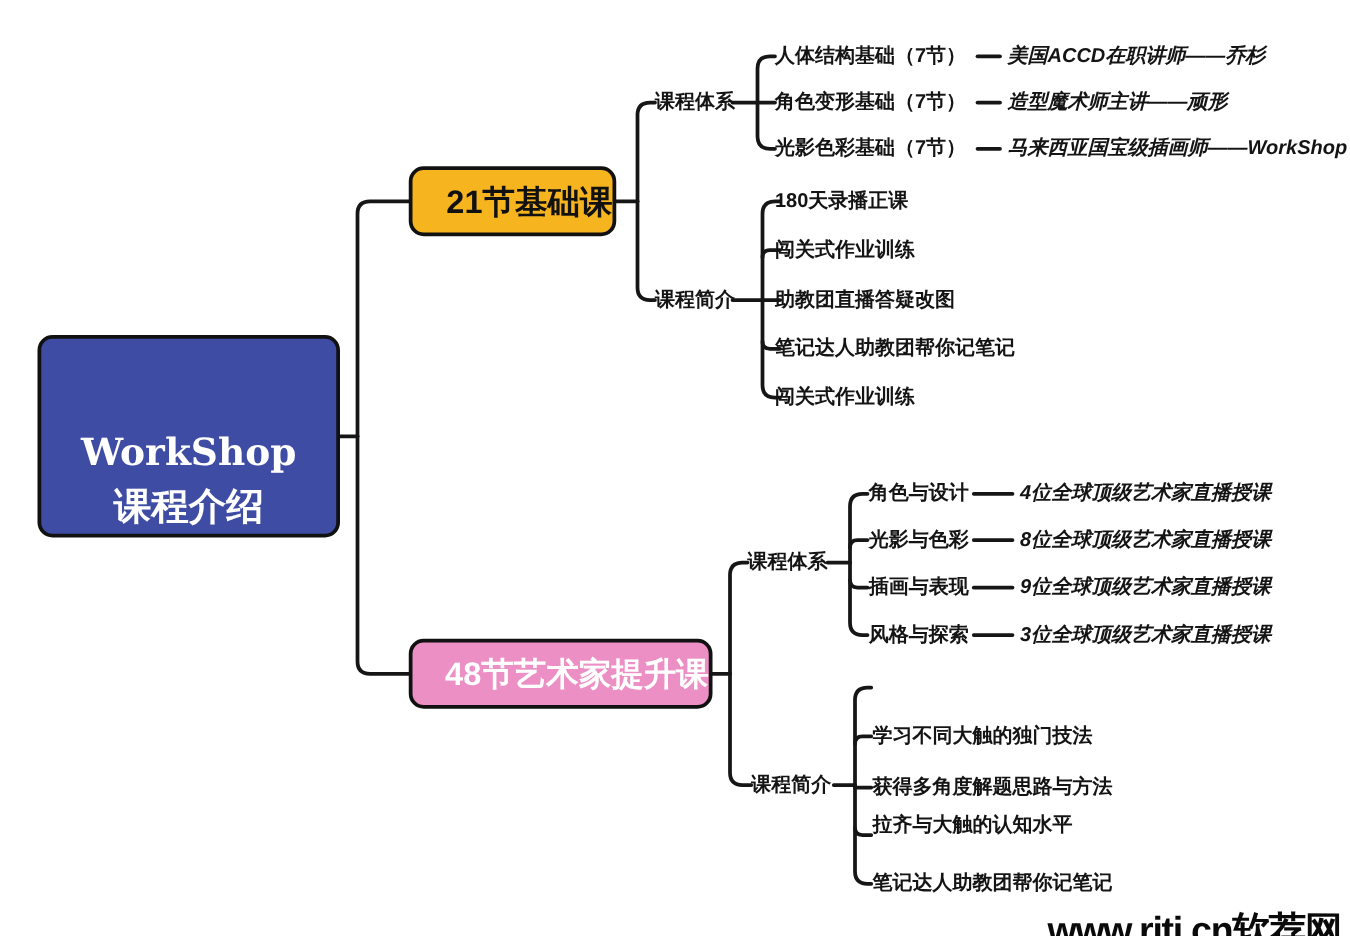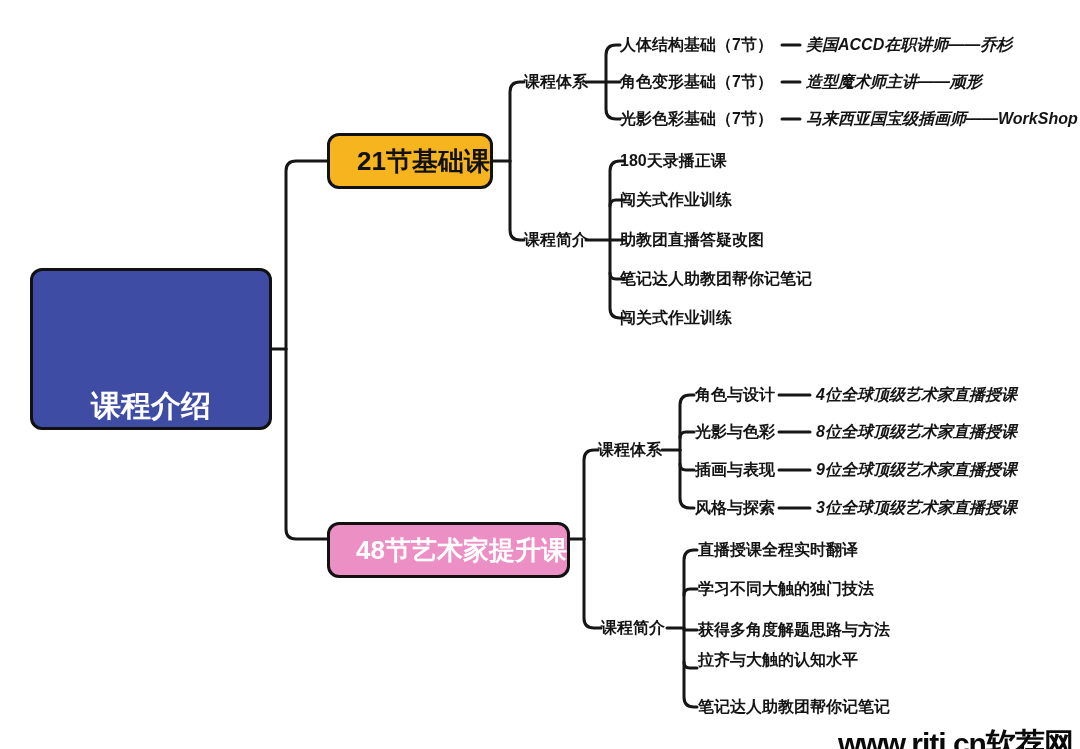--- a/index.html
+++ b/index.html
@@ -80,6 +80,7 @@
   </svg>
 
   <div class="box root-box">
+    <div>WorkShop</div>
     <div>课程介绍</div>
   </div>
 

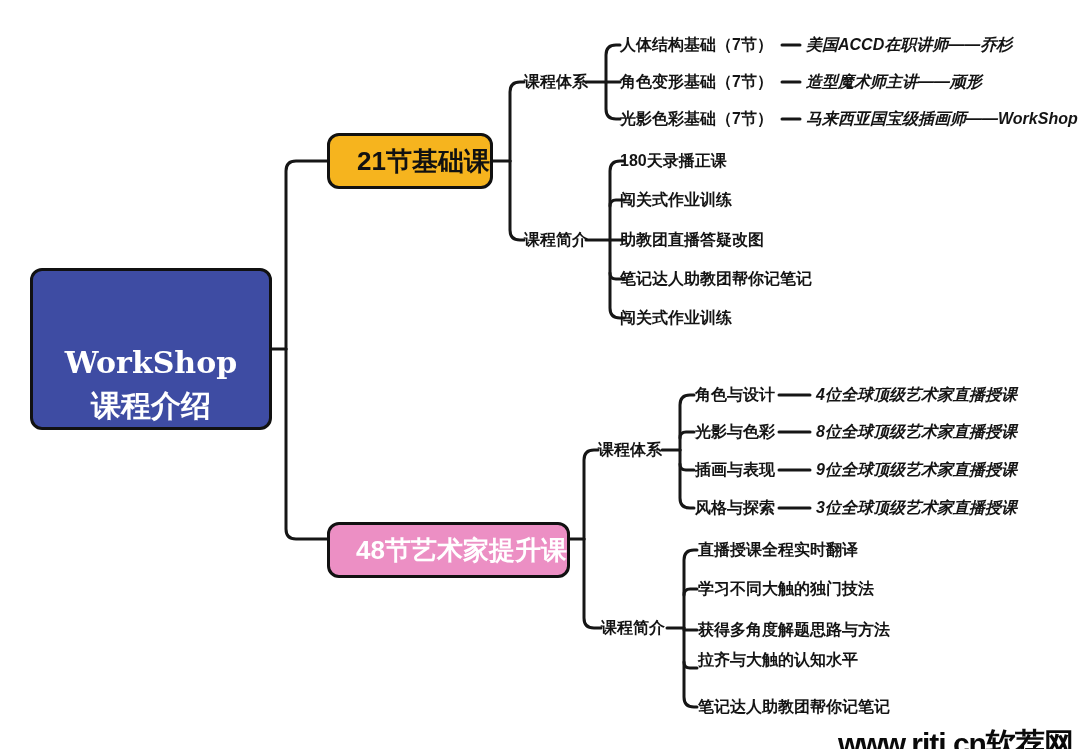--- a/index.html
+++ b/index.html
@@ -20,7 +20,7 @@
   .basic-box{left:327px;top:133px;width:166px;height:56px;background:var(--basic-bg);
              color:#111;font-weight:700;font-size:26px;}
   .artist-box{left:327px;top:511px;width:243px;height:56px;background:var(--artist-bg);
-              color:#ffffff;font-weight:700;font-size:26px;margin-top:11px;}
+              color:#ffffff;font-weight:700;font-size:26px;}
   .lbl{position:absolute;z-index:2;transform:translateY(-50%);white-space:nowrap;
        font-size:16px;font-weight:700;color:var(--ink);}
   .detail{font-style:italic;}

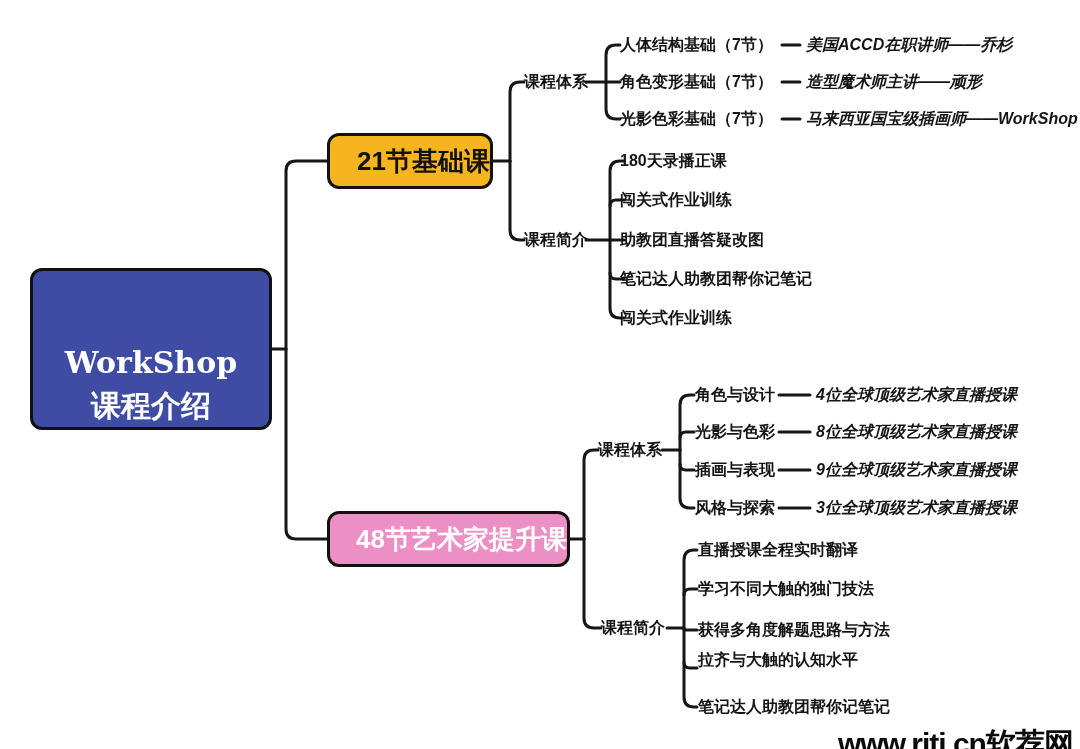--- a/index.html
+++ b/index.html
@@ -117,7 +117,6 @@
   <div class="lbl detail" style="left:816px;top:508px">3位全球顶级艺术家直播授课</div>
 
   <div class="lbl" style="left:601px;top:628px">课程简介</div>
-  <div class="lbl" style="left:698px;top:550px">直播授课全程实时翻译</div>
   <div class="lbl" style="left:698px;top:589px">学习不同大触的独门技法</div>
   <div class="lbl" style="left:698px;top:630px">获得多角度解题思路与方法</div>
   <div class="lbl" style="left:698px;top:660px">拉齐与大触的认知水平</div>

